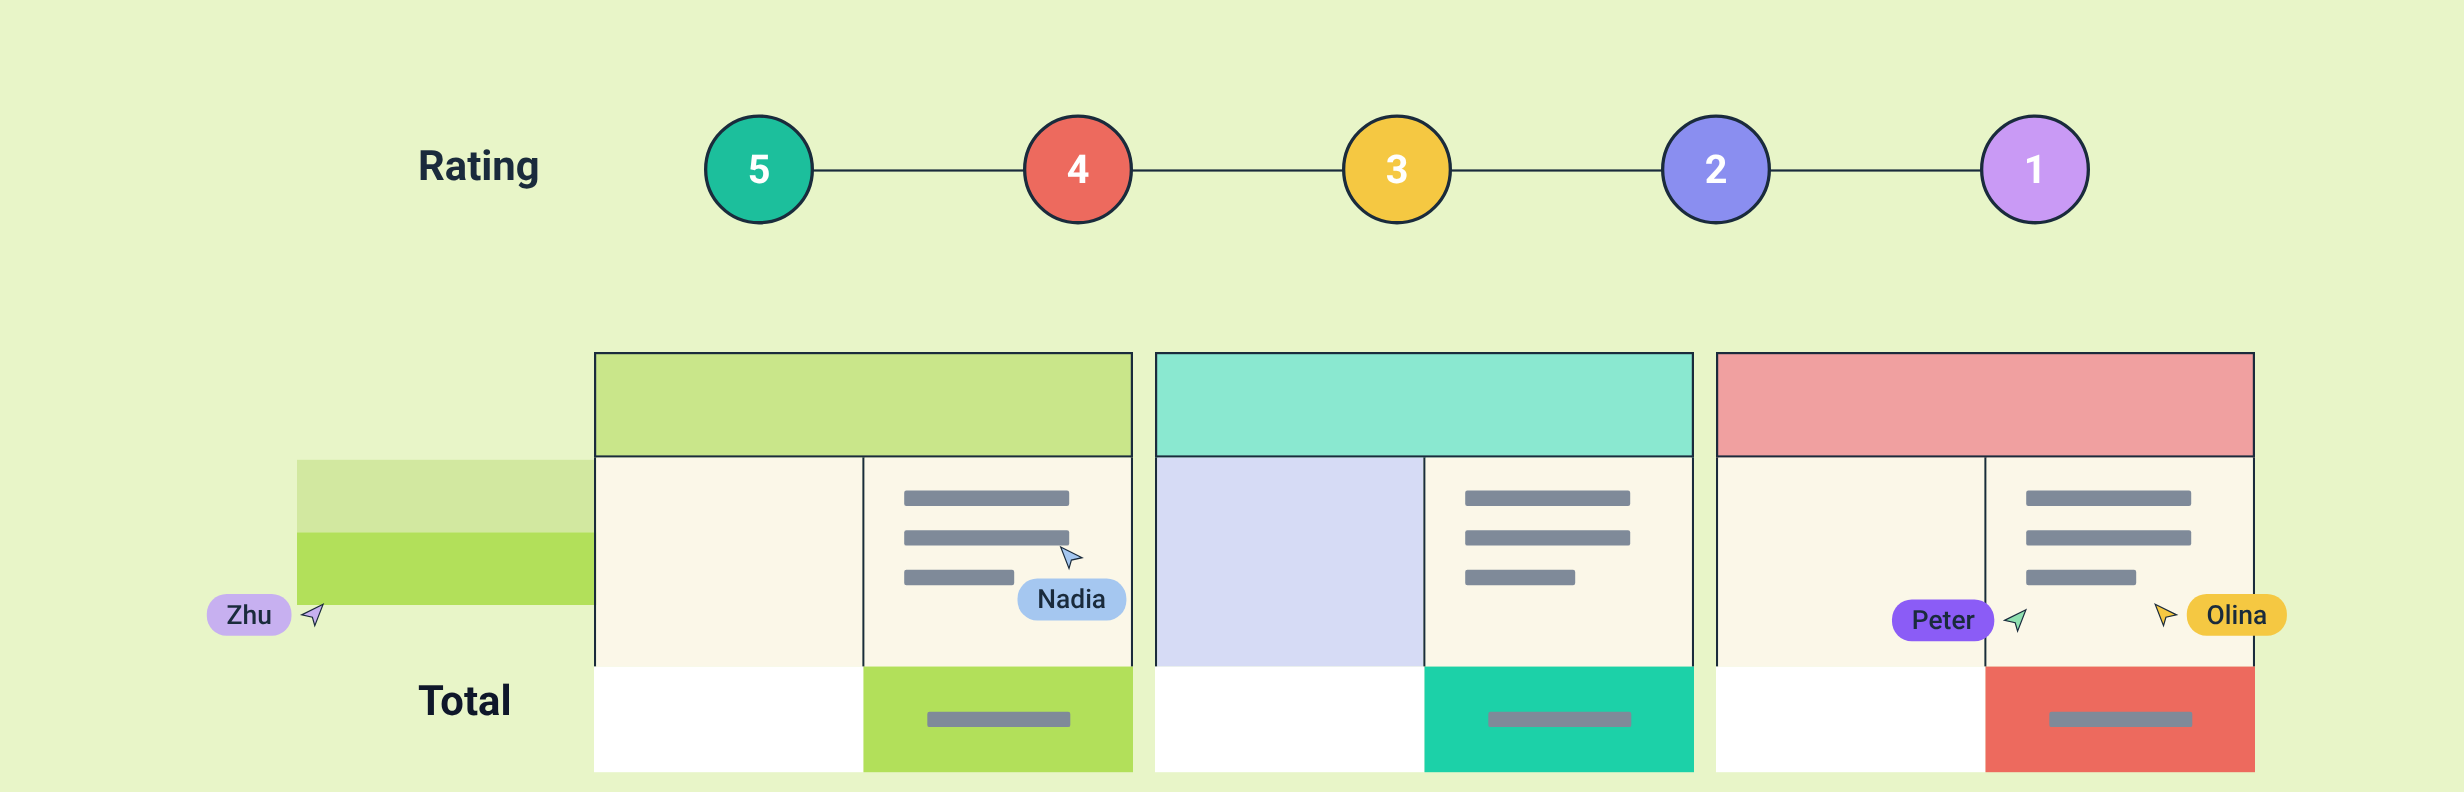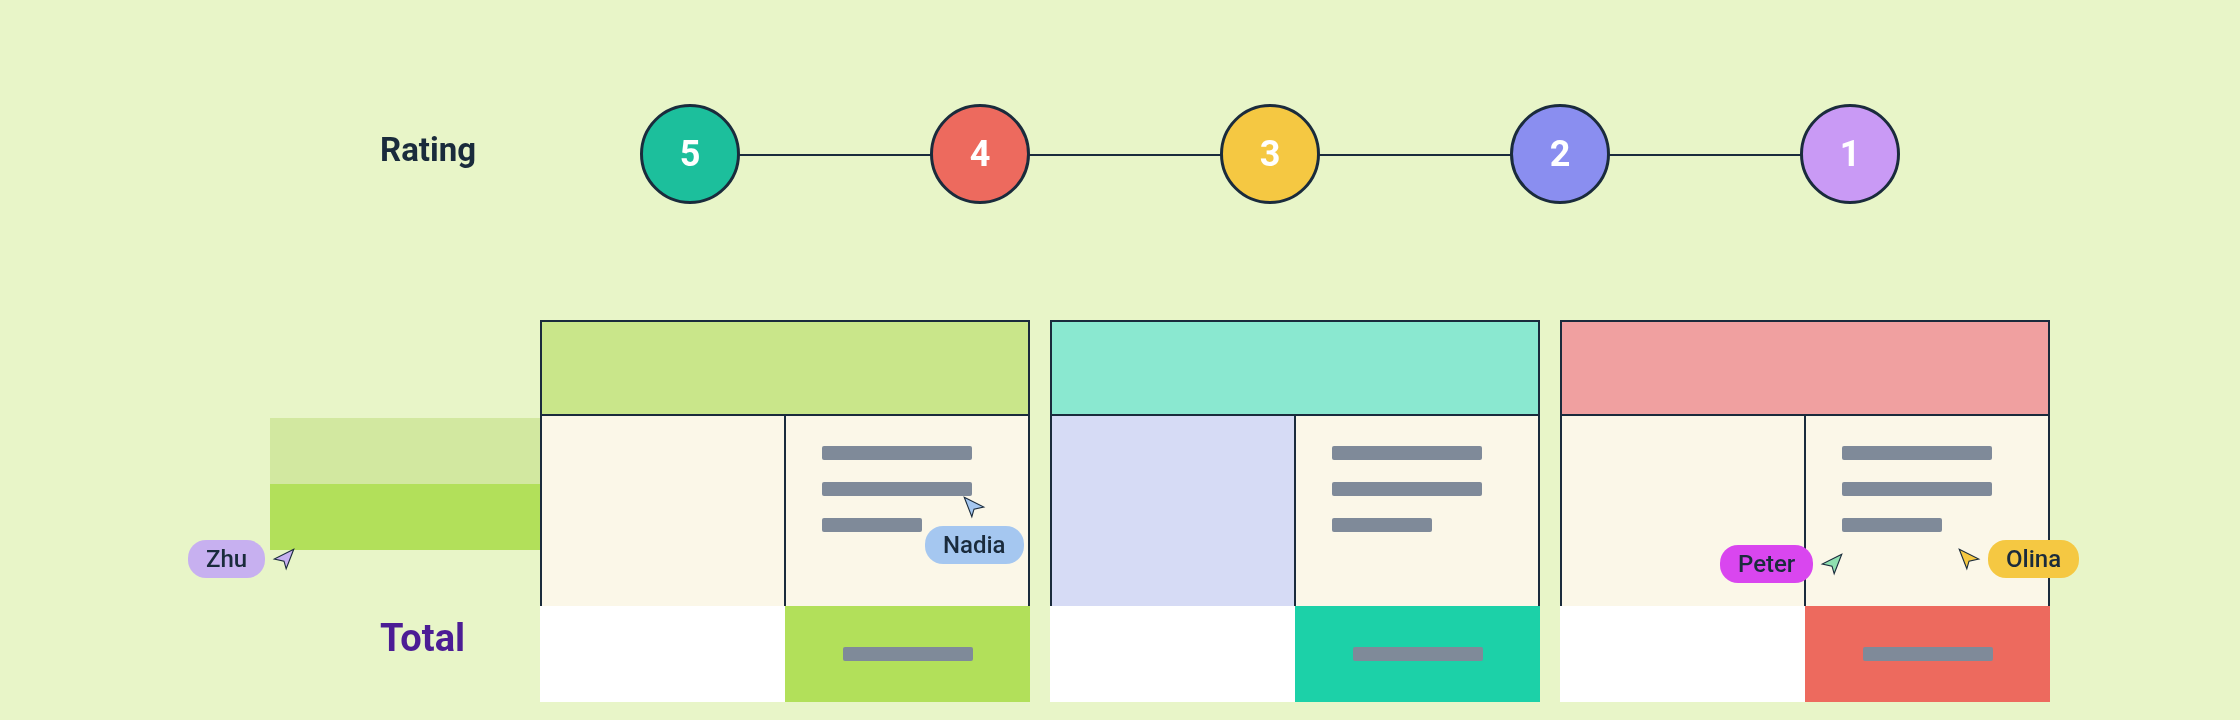--- a/index.html
+++ b/index.html
@@ -5,7 +5,7 @@
   html,body{margin:0;padding:0;width:2240px;height:720px;background:#e8f5c8;font-family:-apple-system,BlinkMacSystemFont,"Segoe UI",Roboto,sans-serif;overflow:hidden;}
   *{box-sizing:border-box;}
 
-  .rating-label{position:absolute;left:380px;top:130px;font-size:33px;font-weight:700;color:#1a2b3c;}
+  .rating-label{position:absolute;left:380px;top:130px;font-size:38px;font-weight:700;color:#1a2b3c;}
   .rating-row{position:absolute;left:640px;top:104px;width:1260px;height:100px;}
   .rating-line{position:absolute;left:50px;top:50px;right:50px;height:2px;background:#1a2b3c;}
   .rating-circle{position:absolute;top:0;width:100px;height:100px;border-radius:50%;border:3px solid #1a2b3c;display:flex;align-items:center;justify-content:center;color:#fff;font-size:36px;font-weight:700;}

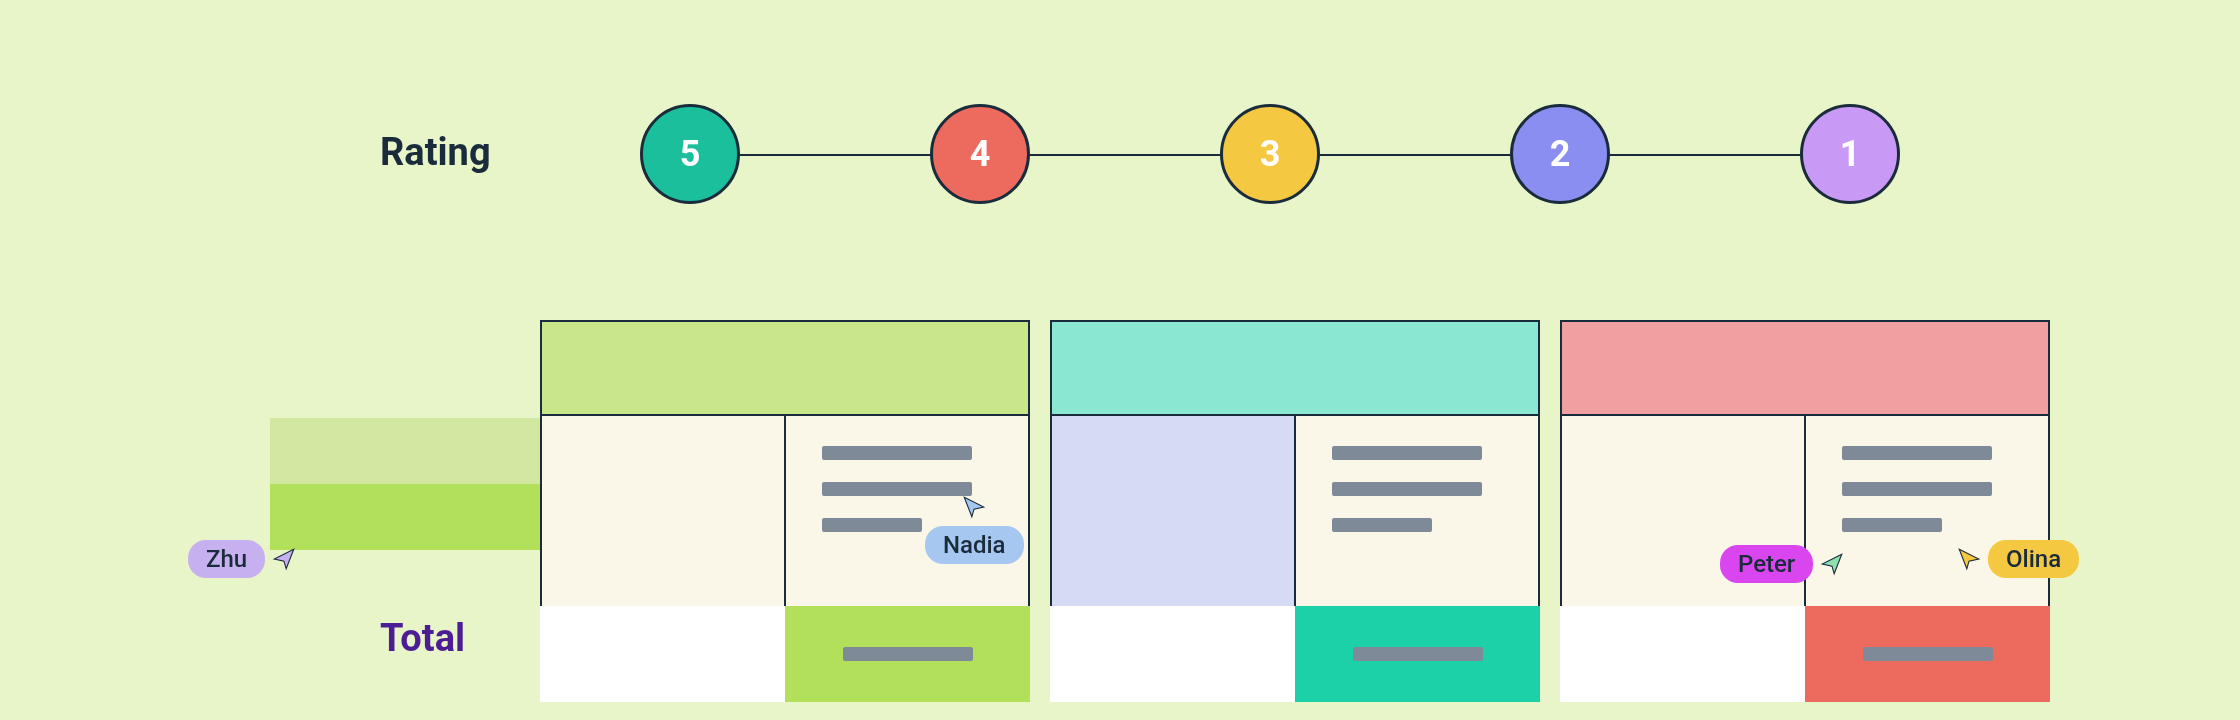--- a/index.html
+++ b/index.html
@@ -130,7 +130,7 @@
       <div class="tag-label" style="background: rgb(165, 199, 240);">Nadia</div>
     </div>
     <div class="cursor-tag" style="left: 1720px; top: 545px;">
-      <div class="tag-label" style="background: #d946ef;">Peter</div>
+      <div class="tag-label" style="background: #8b5cf6;">Peter</div>
       <svg width="26" height="26" viewBox="0 0 24 24">
         <path d="M21 3 L3 12 L12 14 L14 21 Z" fill="#8fe0b0" stroke="#1a2b3c" stroke-width="1"></path>
       </svg>

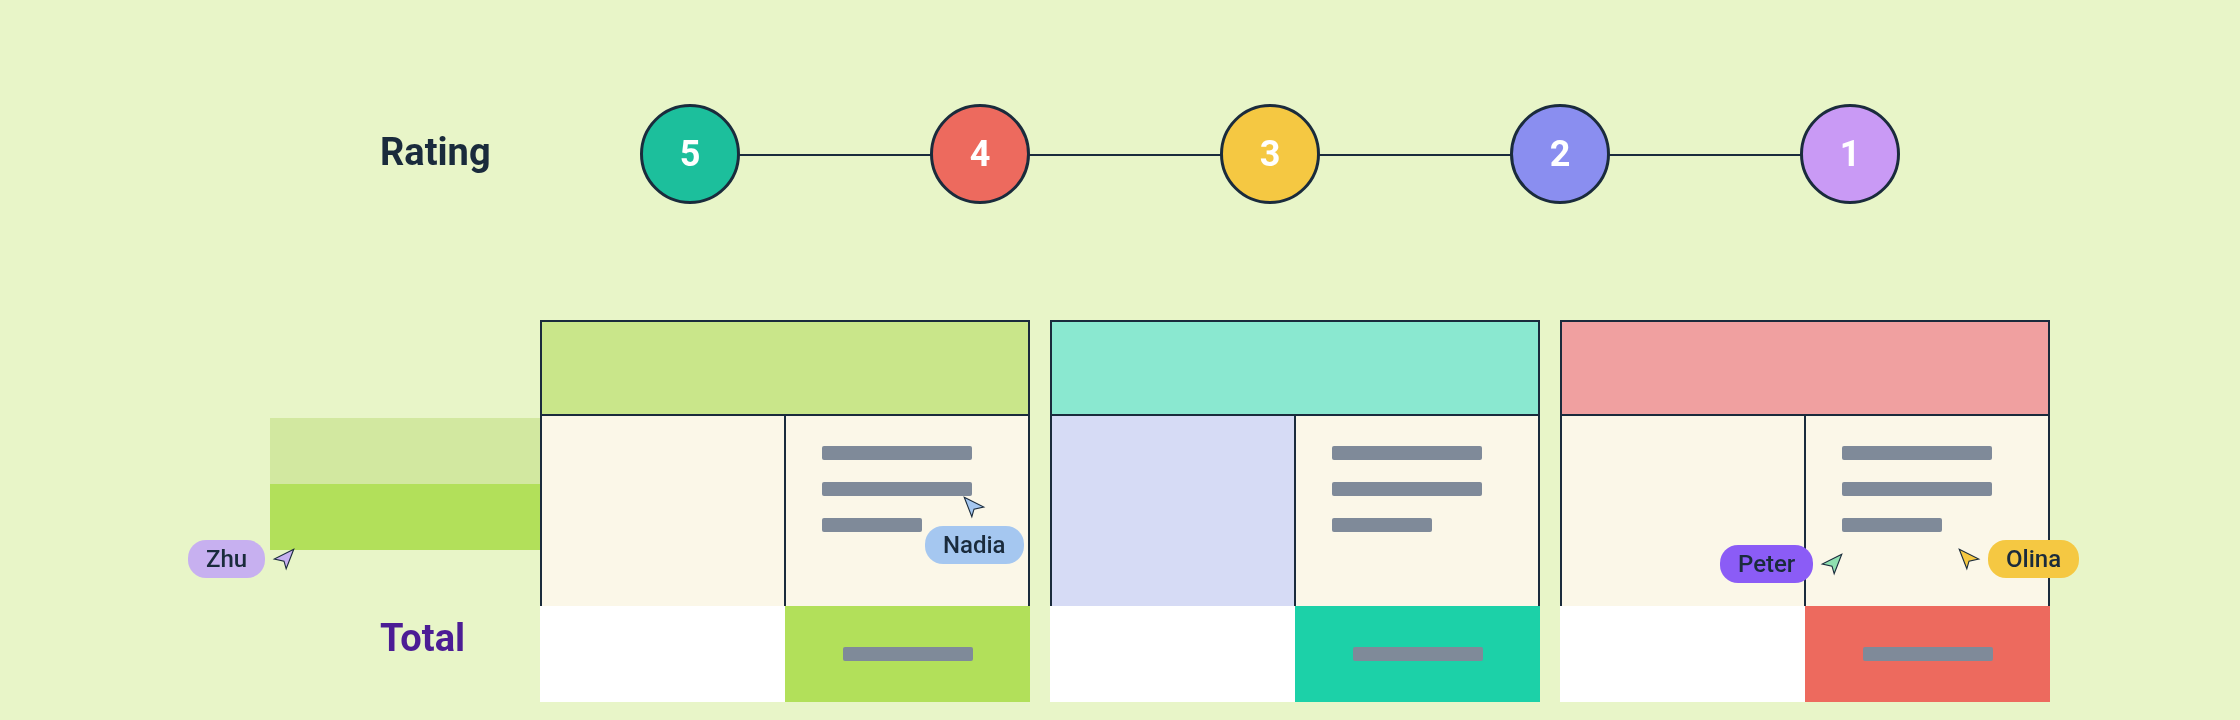--- a/index.html
+++ b/index.html
@@ -25,7 +25,7 @@
 
   .side-tabs{position:absolute;left:270px;top:418px;}
   .side-tab{width:278px;height:66px;}
-  .total-label{position:absolute;left:380px;top:616px;font-size:38px;font-weight:700;color:#4c1d95;}
+  .total-label{position:absolute;left:380px;top:616px;font-size:38px;font-weight:700;color:#0f172a;}
 
   .cursor-tag{position:absolute;display:flex;align-items:center;gap:6px;z-index:10;}
   .tag-label{padding:5px 18px;border-radius:18px;font-size:24px;font-weight:500;color:#1a2b3c;}

